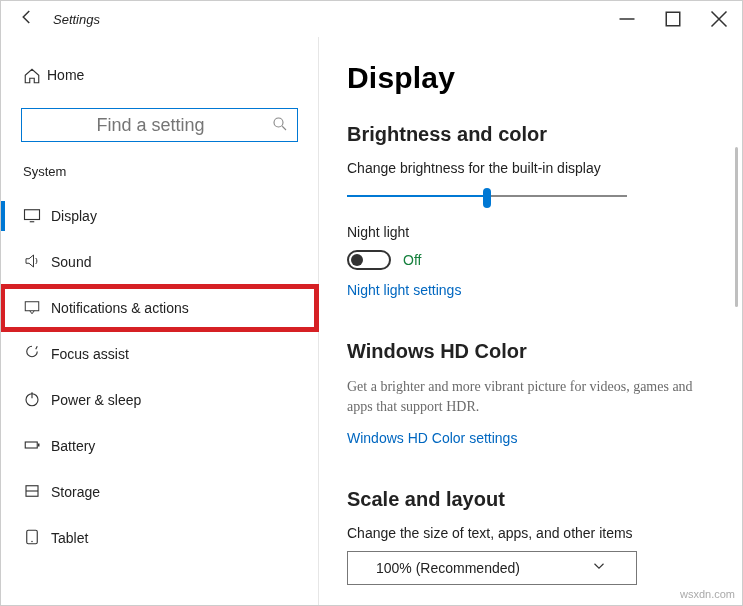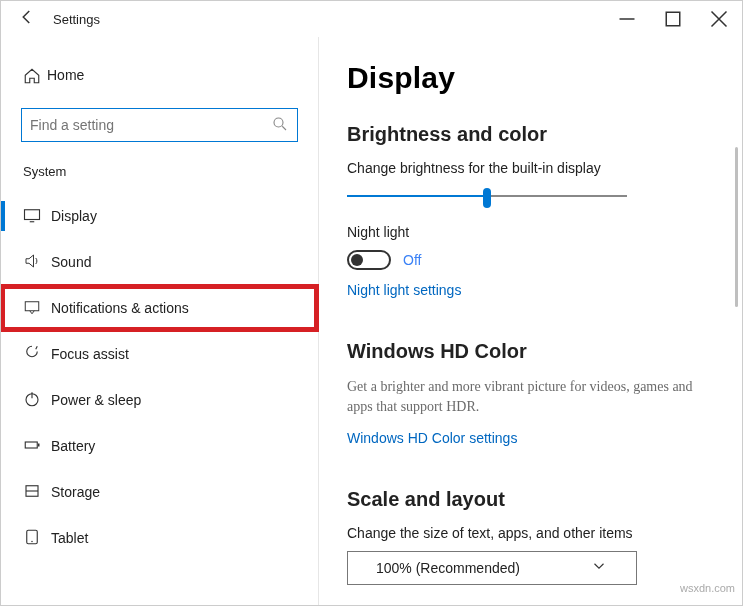--- a/index.html
+++ b/index.html
@@ -7,7 +7,7 @@
   .window { width: 743px; height: 606px; border: 1px solid #ccc; display: flex; flex-direction: column; }
   .titlebar { height: 36px; display: flex; align-items: center; padding-left: 6px; }
   .titlebar .back { width: 40px; text-align: center; font-size: 16px; color: #333; }
-  .titlebar .title { font-size: 13px; color: #222; margin-left: 6px; flex: 1; }
+  .titlebar .title { font-size: 13px; color: #222; margin-left: 6px; flex: 1; font-style: italic; }
   .winbtns { display: flex; }
   .winbtn { width: 46px; height: 36px; display: flex; align-items: center; justify-content: center; font-size: 12px; color: #333; }
   .body { flex: 1; display: flex; overflow: hidden; }

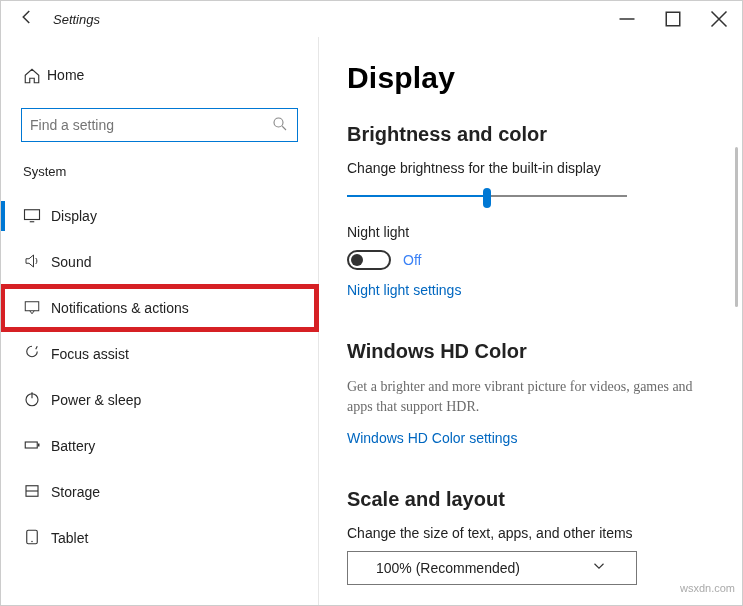--- a/index.html
+++ b/index.html
@@ -15,7 +15,7 @@
   .home-row { display: flex; padding: 10px 22px; font-size: 14px; color: #222; }
   .home-row .icon { width: 24px; }
   .search { margin: 10px 20px 16px 20px; height: 34px; border: 1px solid #0078d4; display: flex; align-items: center; padding: 0 8px; }
-  .search input { flex: 1; border: none; outline: none; font-size: 14px; color: #a16207; background: transparent; }
+  .search input { flex: 1; border: none; outline: none; font-size: 18px; color: #a16207; background: transparent; text-align: center; }
   .search .sicon { color: #666; font-size: 14px; }
   .section-label { font-size: 13px; font-weight: 400; padding: 6px 22px 14px 22px; color: #222; }
   .nav { display: flex; flex-direction: column; }

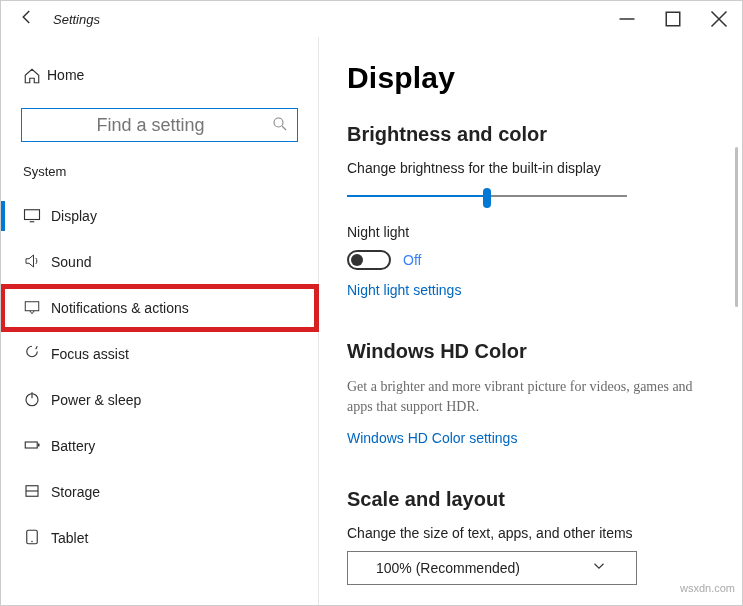--- a/index.html
+++ b/index.html
@@ -37,7 +37,7 @@
   .toggle-row { display: flex; align-items: center; margin-bottom: 12px; }
   .toggle { width: 44px; height: 20px; border: 2px solid #333; border-radius: 10px; position: relative; margin-right: 12px; }
   .toggle .knob { position: absolute; left: 2px; top: 2px; width: 12px; height: 12px; background: #333; border-radius: 50%; }
-  .toggle-label { font-size: 14px; color: #3b82f6; }
+  .toggle-label { font-size: 14px; color: #15803d; }
   .section-gap { height: 18px; }
   .dropdown { width: 290px; height: 34px; border: 1px solid #777; display: flex; align-items: center; justify-content: space-between; padding: 0 28px; font-size: 14px; color: #222; margin-top: 8px; }
   .scroll-ind { position: absolute; right: 4px; top: 110px; width: 3px; height: 160px; background: #bfbfbf; border-radius: 2px; }

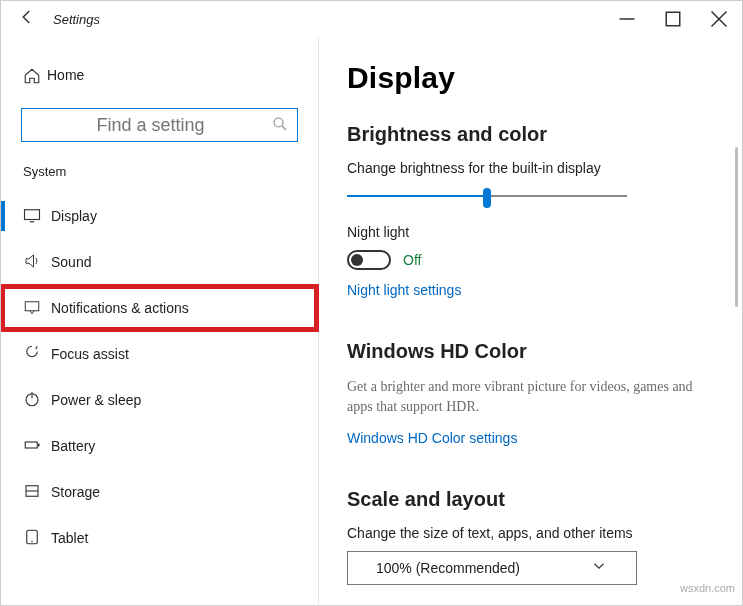--- a/index.html
+++ b/index.html
@@ -41,7 +41,7 @@
   .section-gap { height: 18px; }
   .dropdown { width: 290px; height: 34px; border: 1px solid #777; display: flex; align-items: center; justify-content: space-between; padding: 0 28px; font-size: 14px; color: #222; margin-top: 8px; }
   .scroll-ind { position: absolute; right: 4px; top: 110px; width: 3px; height: 160px; background: #bfbfbf; border-radius: 2px; }
-  .watermark { position: absolute; right: 8px; bottom: 12px; font-size: 11px; color: #aaa; }
+  .watermark { position: absolute; right: 8px; bottom: 6px; font-size: 11px; color: #aaa; }
   svg { width: 18px; height: 18px; }
 </style>
 </head>

